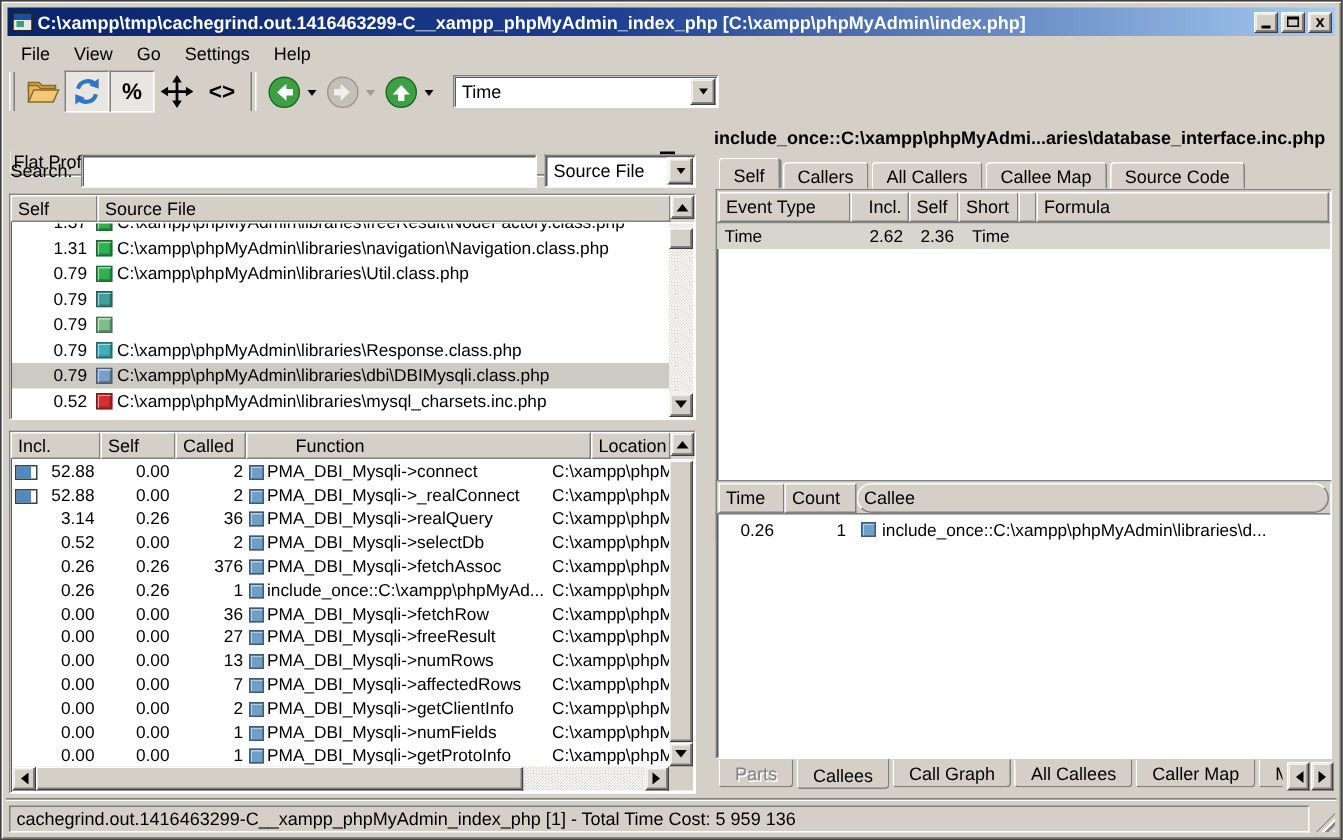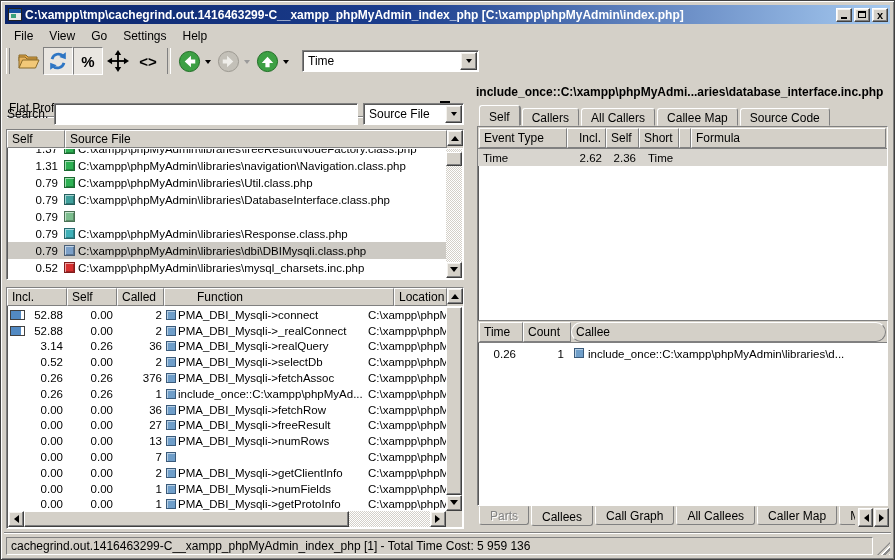--- a/index.html
+++ b/index.html
@@ -290,7 +290,6 @@
           <div class="cell-self">0.79</div>
           <div class="cell-file">
             <div class="sq" style="background: rgb(63, 159, 155);"></div>
-            <span>C:\xampp\phpMyAdmin\libraries\DatabaseInterface.class.php</span>
           </div>
         </div>
         <div class="src-row">

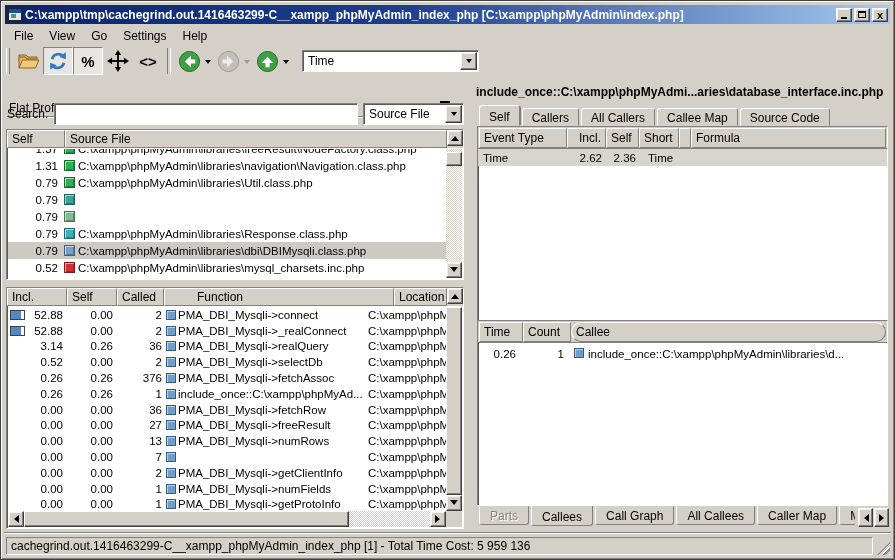--- a/index.html
+++ b/index.html
@@ -459,6 +459,7 @@
           <div class="cell-num47">7</div>
           <div class="cell-fn">
             <div class="fn-sq"></div>
+            <span>PMA_DBI_Mysqli-&gt;affectedRows</span>
           </div>
           <div class="cell-loc">C:\xampp\phpMy...</div>
         </div>

